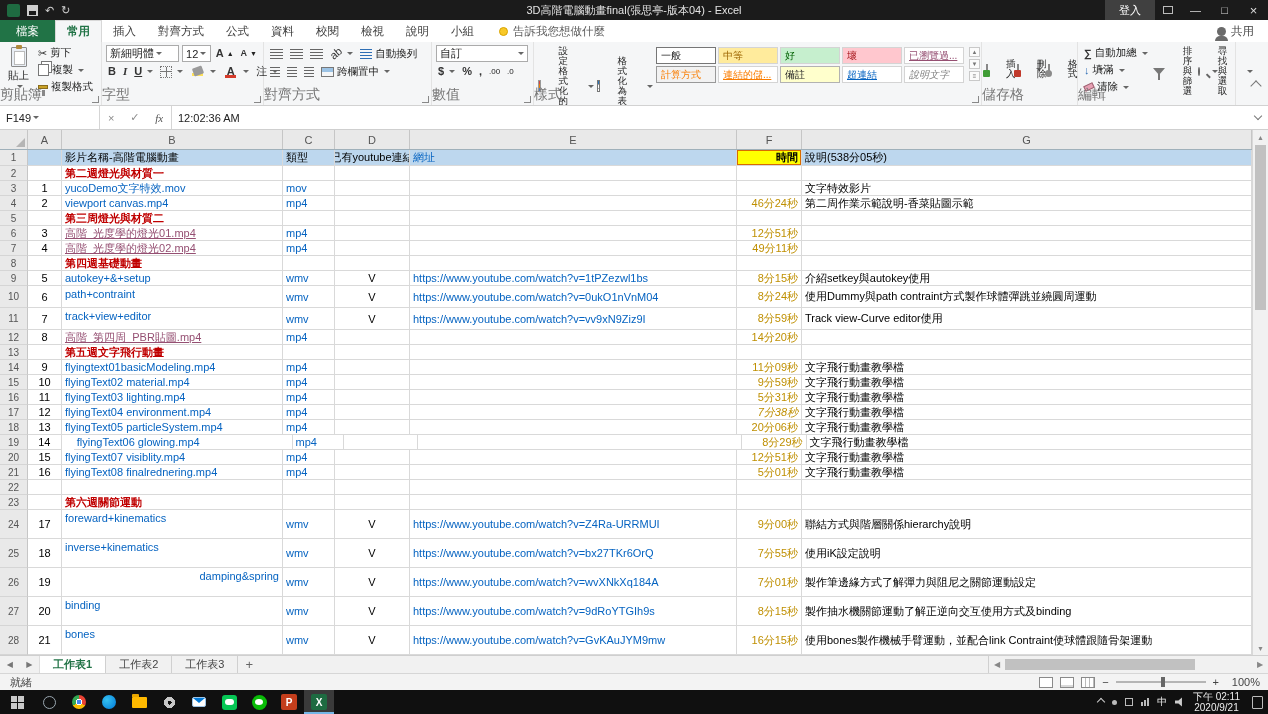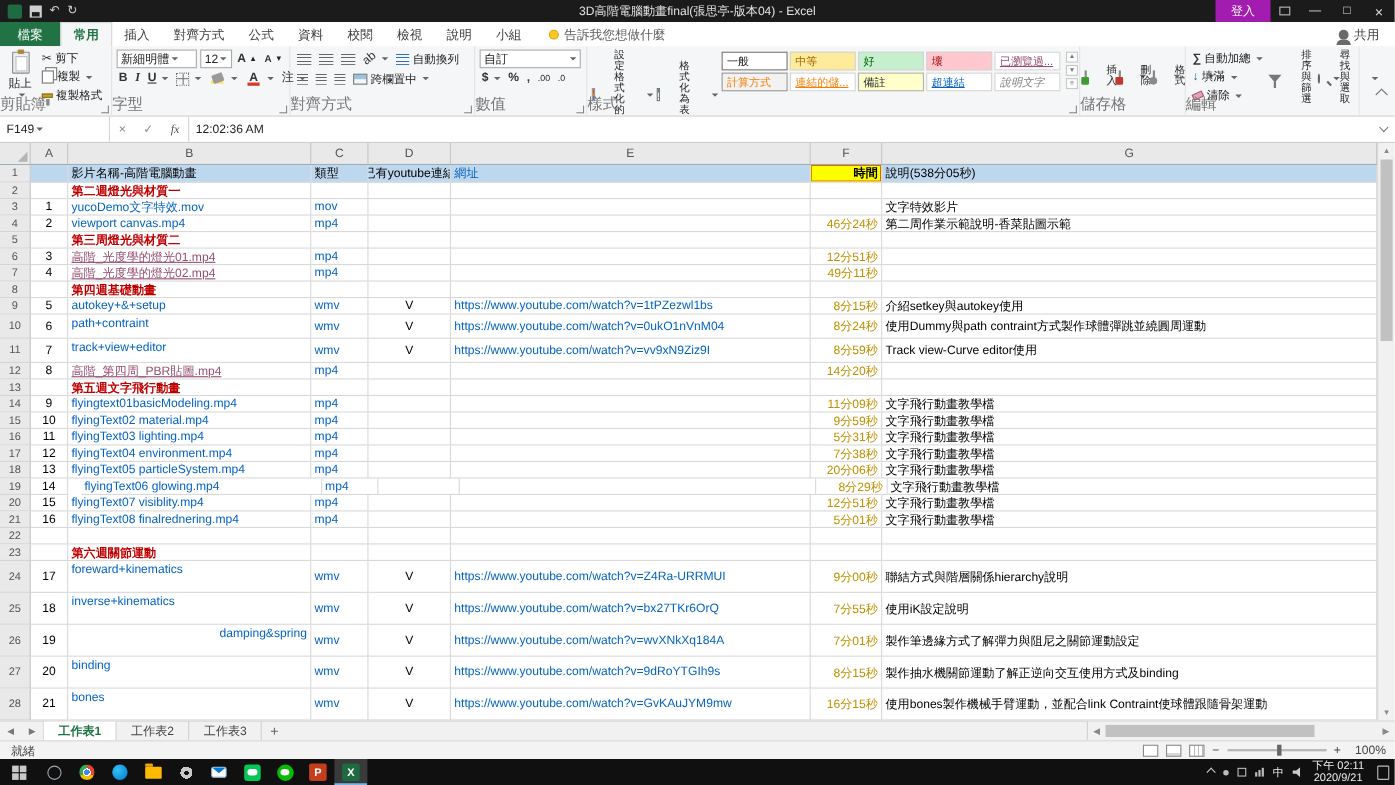--- a/index.html
+++ b/index.html
@@ -16,7 +16,7 @@
 .qicon{font-size:11px;color:#cfcfcf;line-height:1}
 .tb-title{position:absolute;left:0;right:0;text-align:center;font-size:11px;color:#e3e3e3;pointer-events:none}
 .tb-right{margin-left:auto;display:flex;align-items:stretch;height:100%;z-index:2}
-.signin{display:flex;align-items:center;padding:0 14px;background:#a21caf;color:#fff;font-size:11px}
+.signin{display:flex;align-items:center;padding:0 14px;background:#404040;color:#fff;font-size:11px}
 .rdo{width:26px;display:flex;align-items:center;justify-content:center}
 .rdo span{width:10px;height:8px;border:1px solid #bbb}
 .winbtn{width:29px;display:flex;align-items:center;justify-content:center;font-size:11px;color:#ddd}

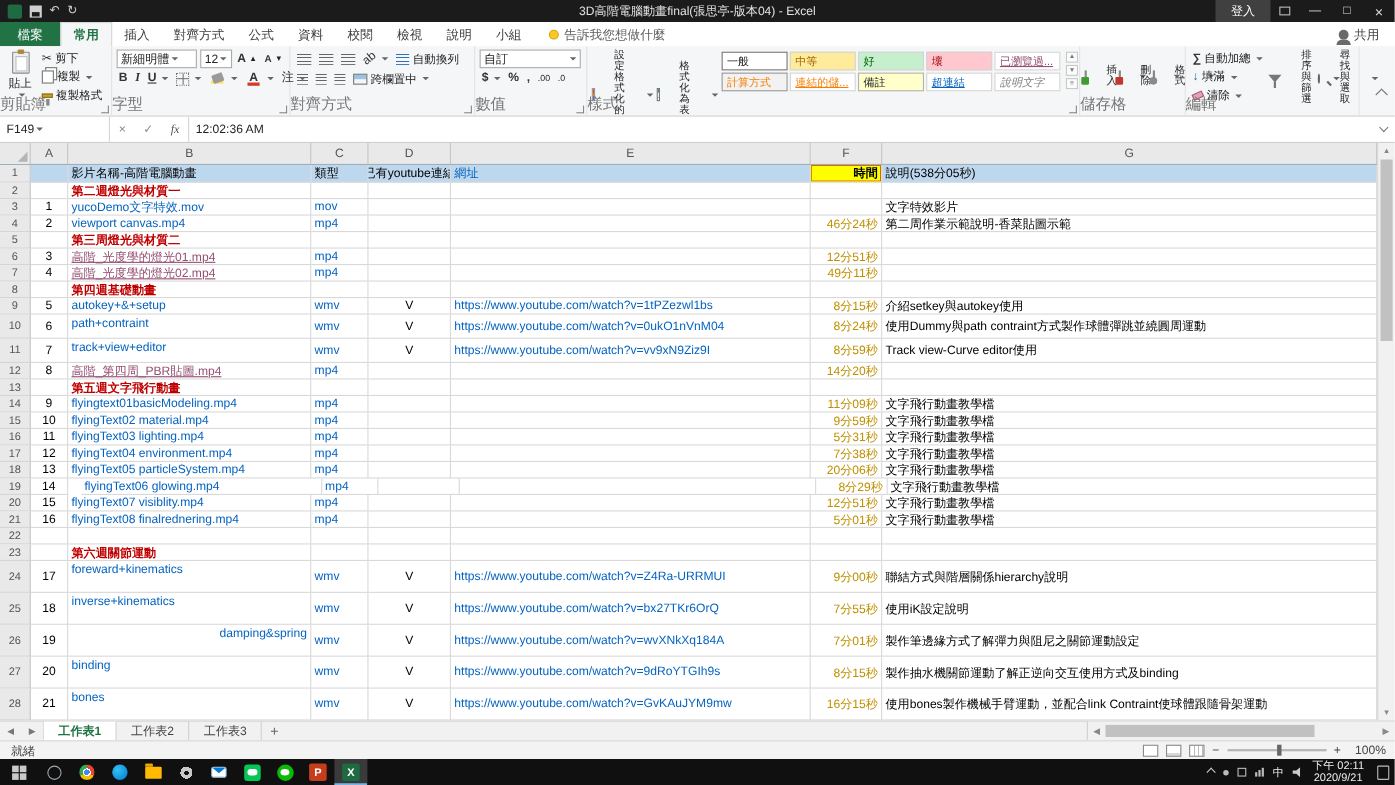--- a/index.html
+++ b/index.html
@@ -783,7 +783,7 @@
             </div>
             <div class="cell cD" style="width: 75px;"></div>
             <div class="cell cE" style="width: 327px;"></div>
-            <div class="cell cF" style="width: 65px;">
+            <div class="cell cF" style="width: 65px; font-style: italic;">
               <span>7分38秒</span>
             </div>
             <div class="cell cG" style="width: 450px;">

